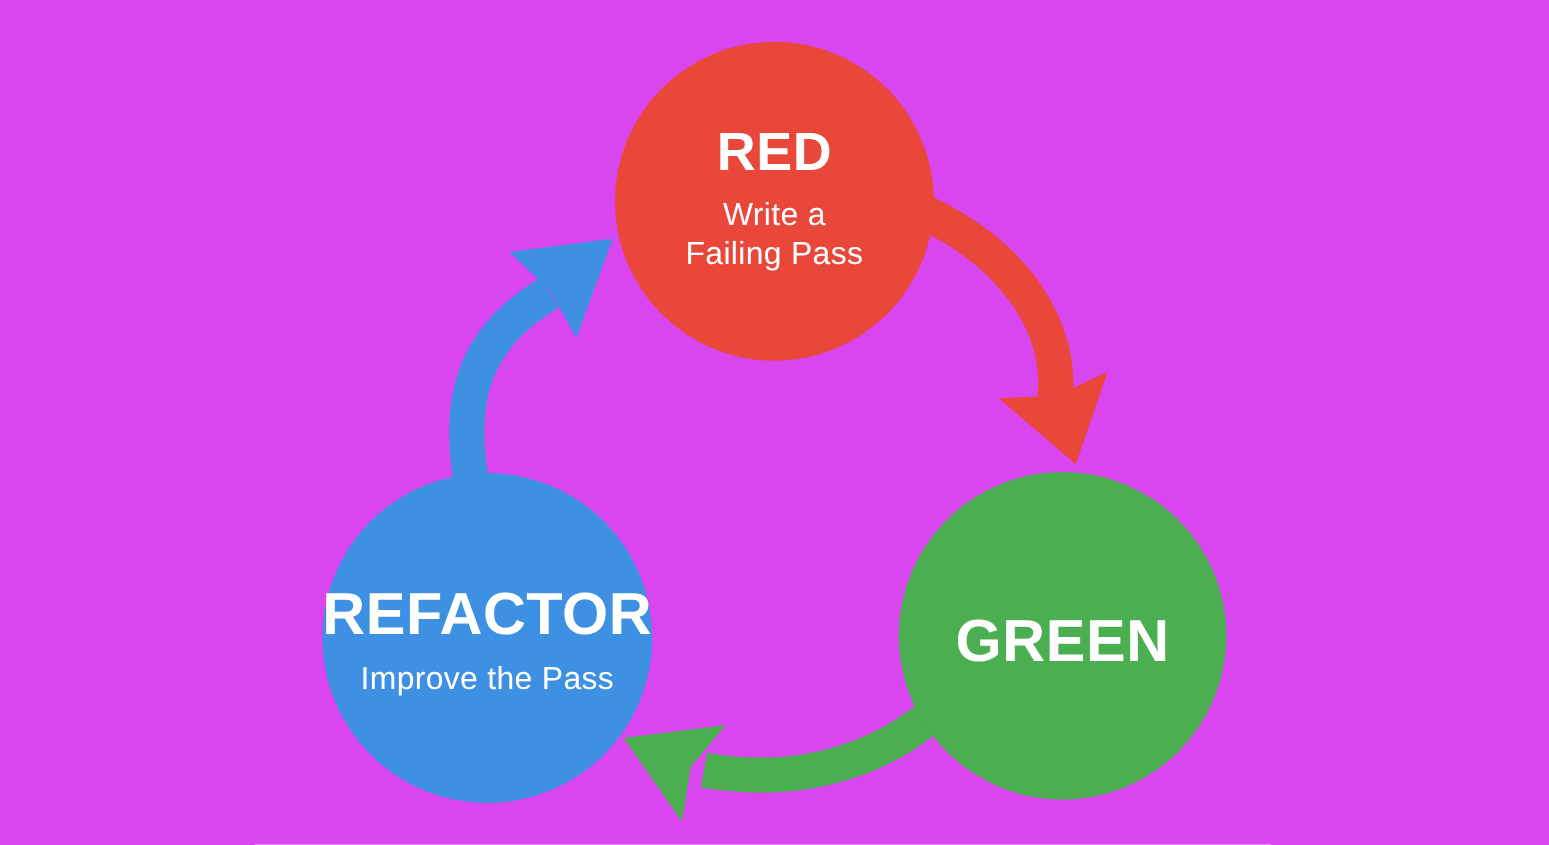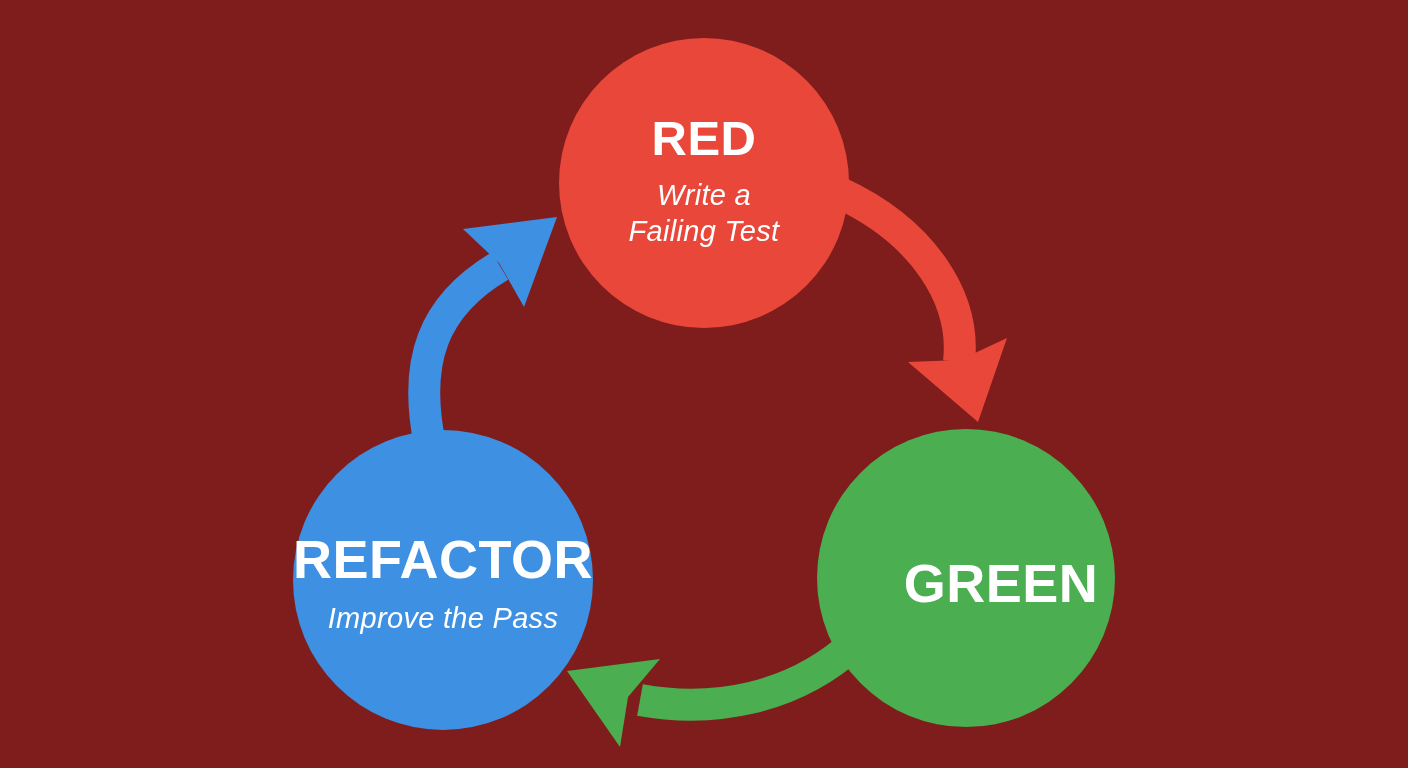--- a/index.html
+++ b/index.html
@@ -51,7 +51,7 @@
 </head>
 <body>
 
-<div class="stage" style="background: #7f1d1d;">
+<div class="stage" style="background: #d946ef;">
 
   <svg class="diagram-svg" viewBox="0 0 1408 768">
 

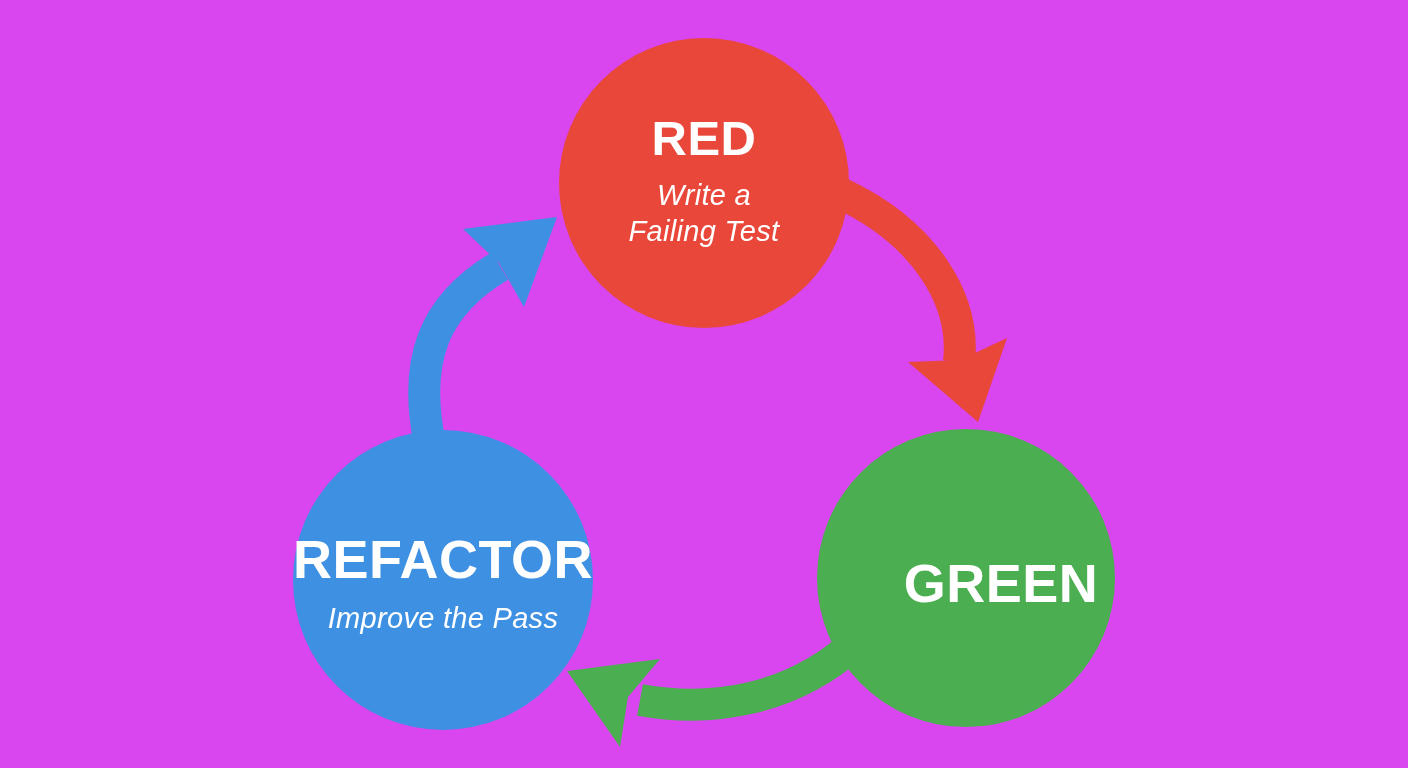--- a/index.html
+++ b/index.html
@@ -44,7 +44,6 @@
     line-height: 1.25;
     margin-top: 11px;
     letter-spacing: 0.3px;
-    font-style: italic;
   }
   .band { fill: none; stroke-width: 32; stroke-linecap: butt; }
 </style>

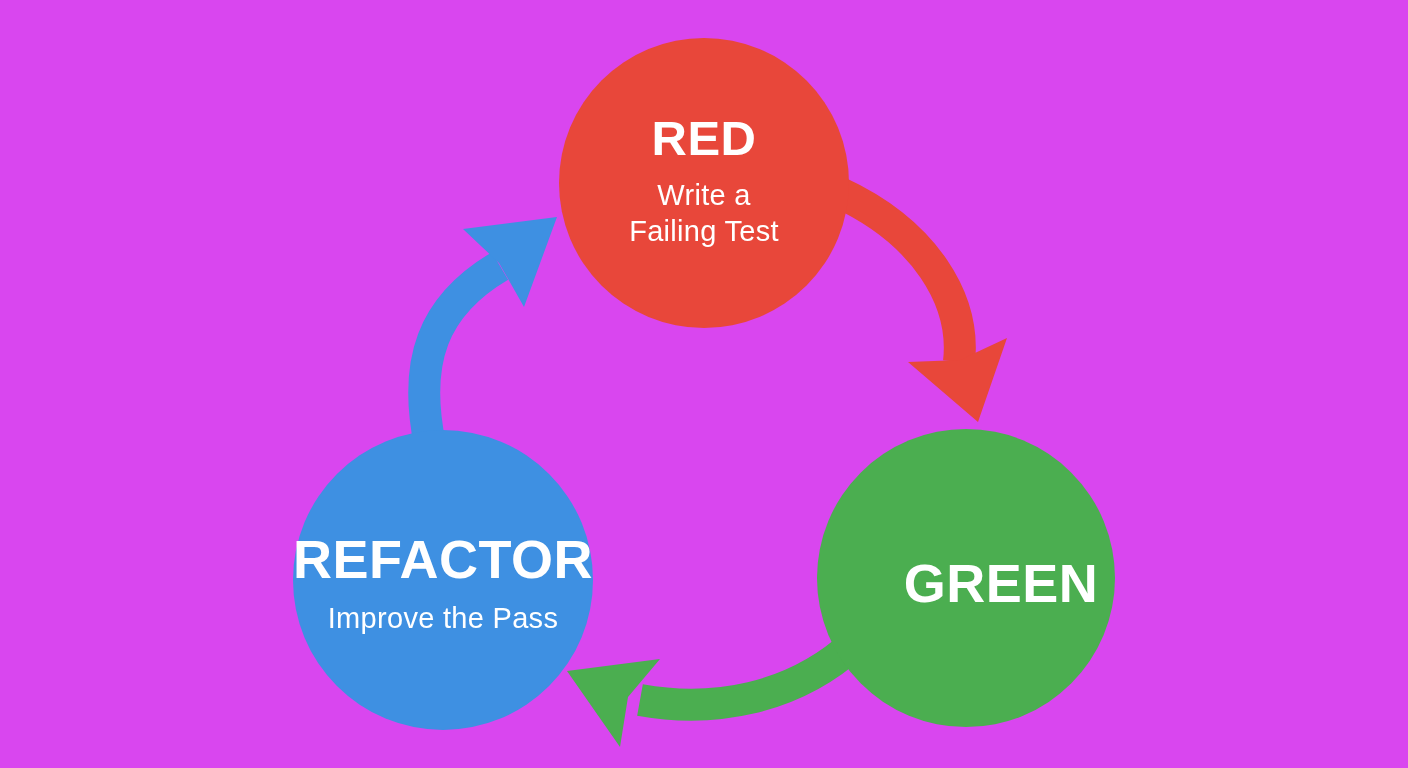--- a/index.html
+++ b/index.html
@@ -78,7 +78,7 @@
     <div class="node-title big">RED</div>
     <div class="node-sub">
       <div>Write a</div>
-      <div>Failing Test</div>
+      <div>Failing Pass</div>
     </div>
   </div>
 

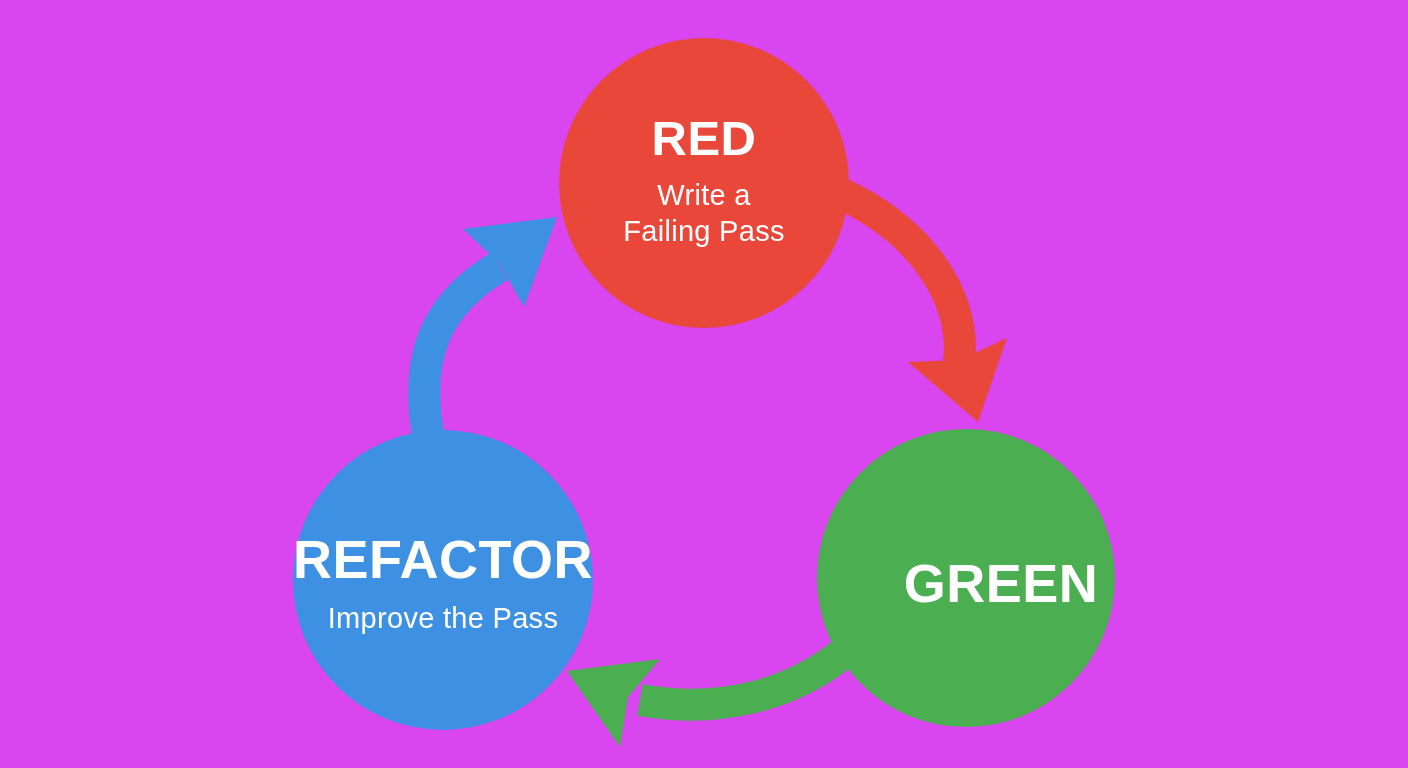--- a/index.html
+++ b/index.html
@@ -82,7 +82,7 @@
     </div>
   </div>
 
-  <div class="node-label" style="left:966px; top:584px;margin-left:35px;">
+  <div class="node-label" style="left:966px; top:584px;">
     <div class="node-title med">GREEN</div>
   </div>
 

